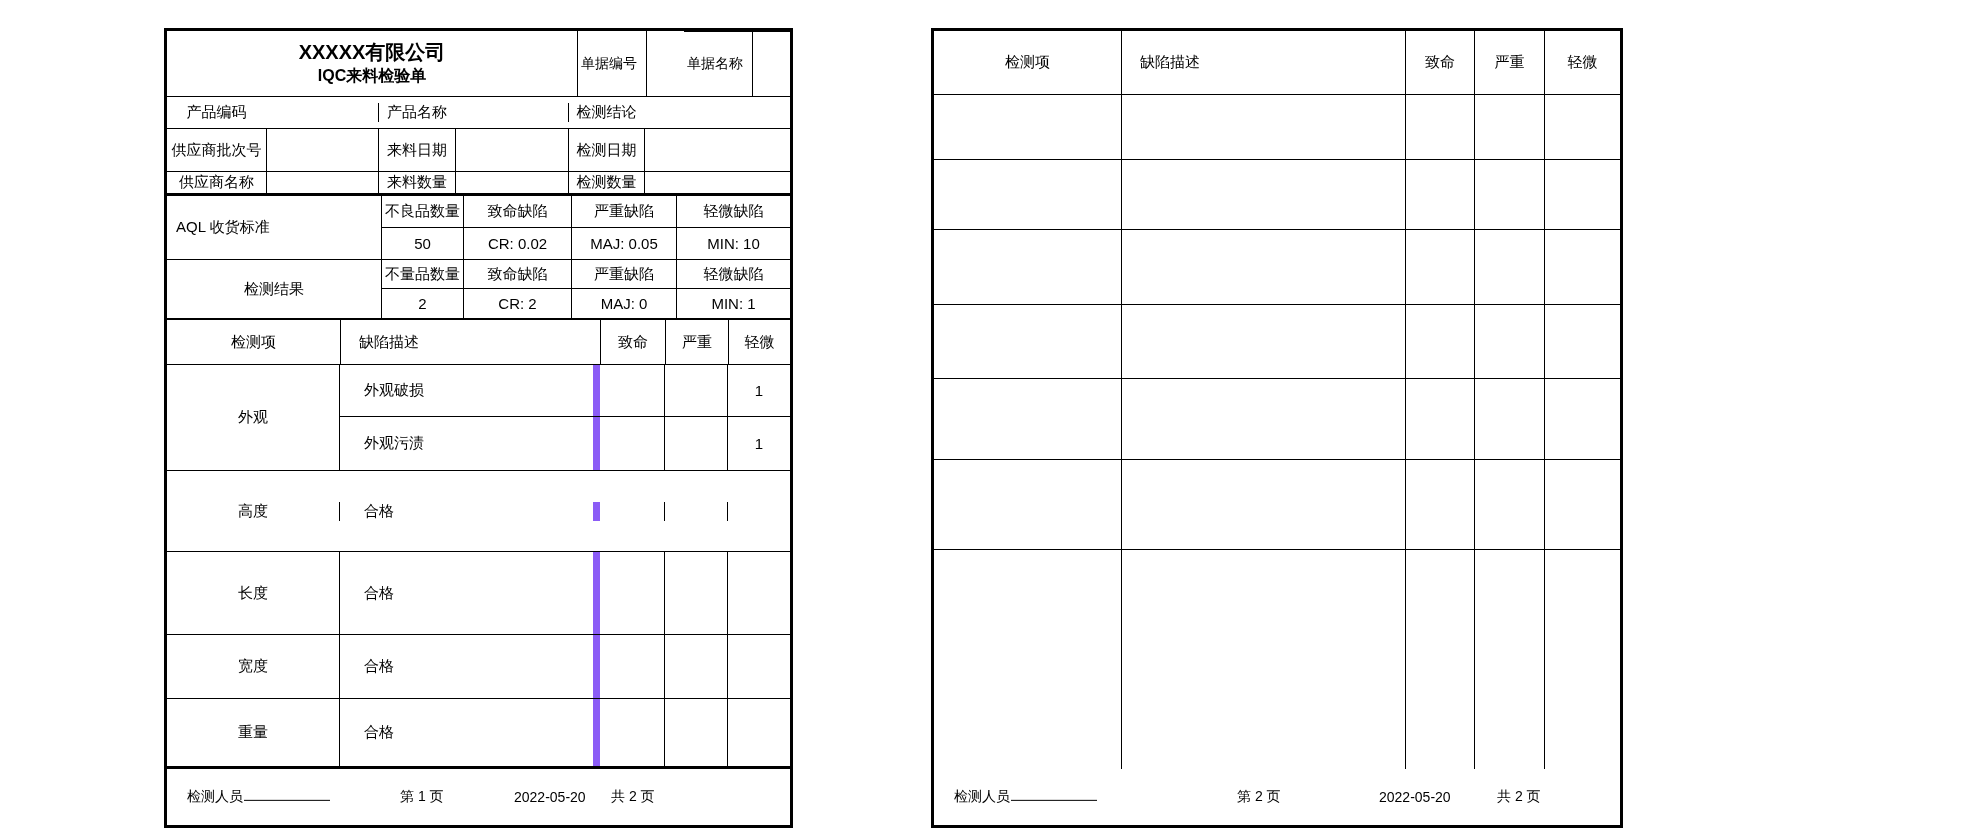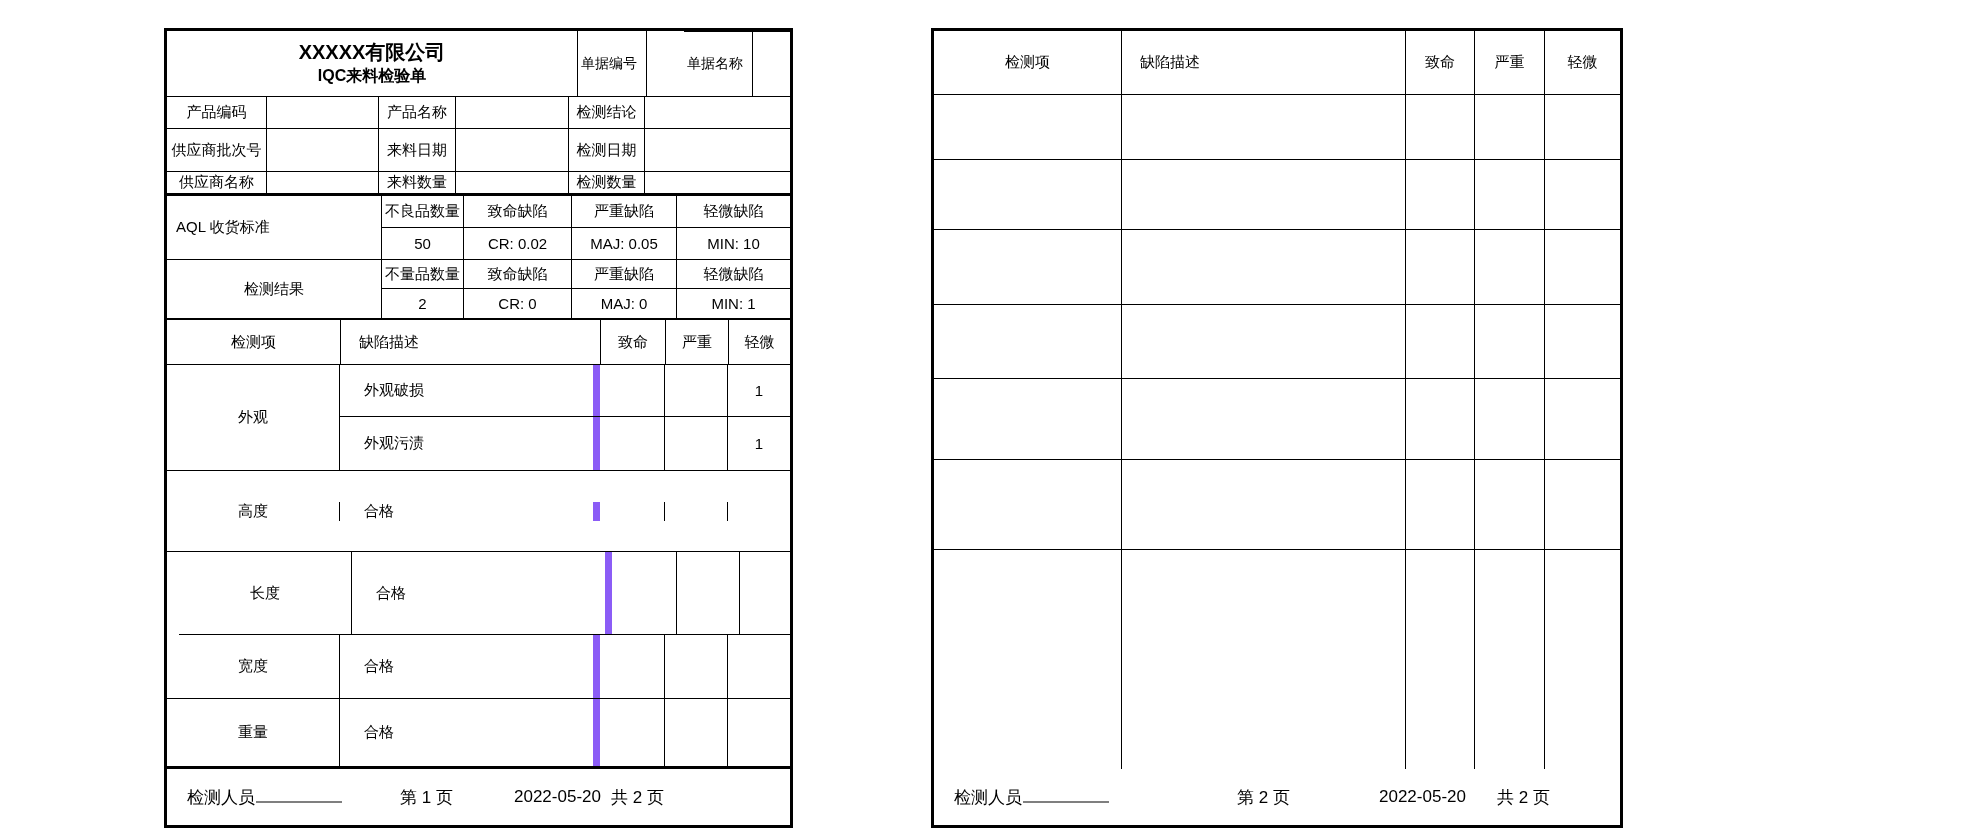--- a/index.html
+++ b/index.html
@@ -35,7 +35,7 @@
   .docVal { flex: 1; border-left: 1px solid #000; }
 
   
-  .iB { height: 32px; }
+  .iB { height: 32px; align-items: center; }
   .iC { height: 24px; }
   .iD { height: 43px; }
   .ic1 { width: 99px; }  .ic2 { width: 112px; border-left: 1px solid #000; }

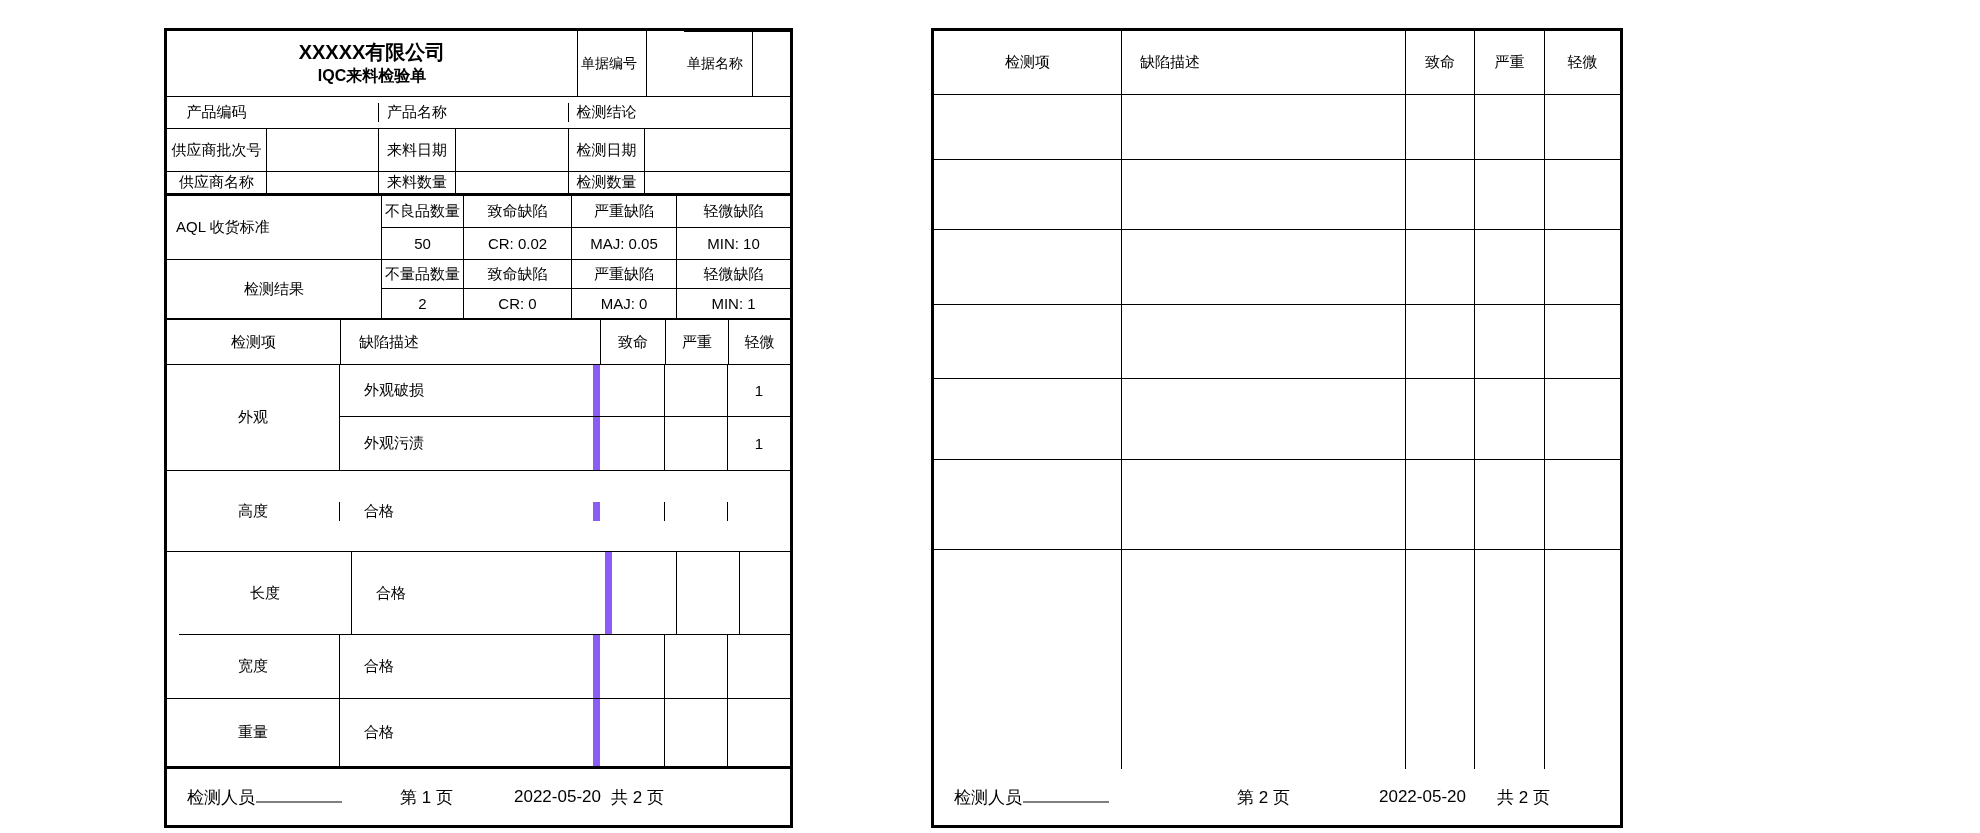--- a/index.html
+++ b/index.html
@@ -192,7 +192,7 @@
     </div>
     <div class="aqlCol w2">
       <div class="aqlHead">致命缺陷</div>
-      <div class="aqlVal">CR: 0</div>
+      <div class="aqlVal">CR: 2</div>
     </div>
     <div class="aqlCol w3">
       <div class="aqlHead">严重缺陷</div>

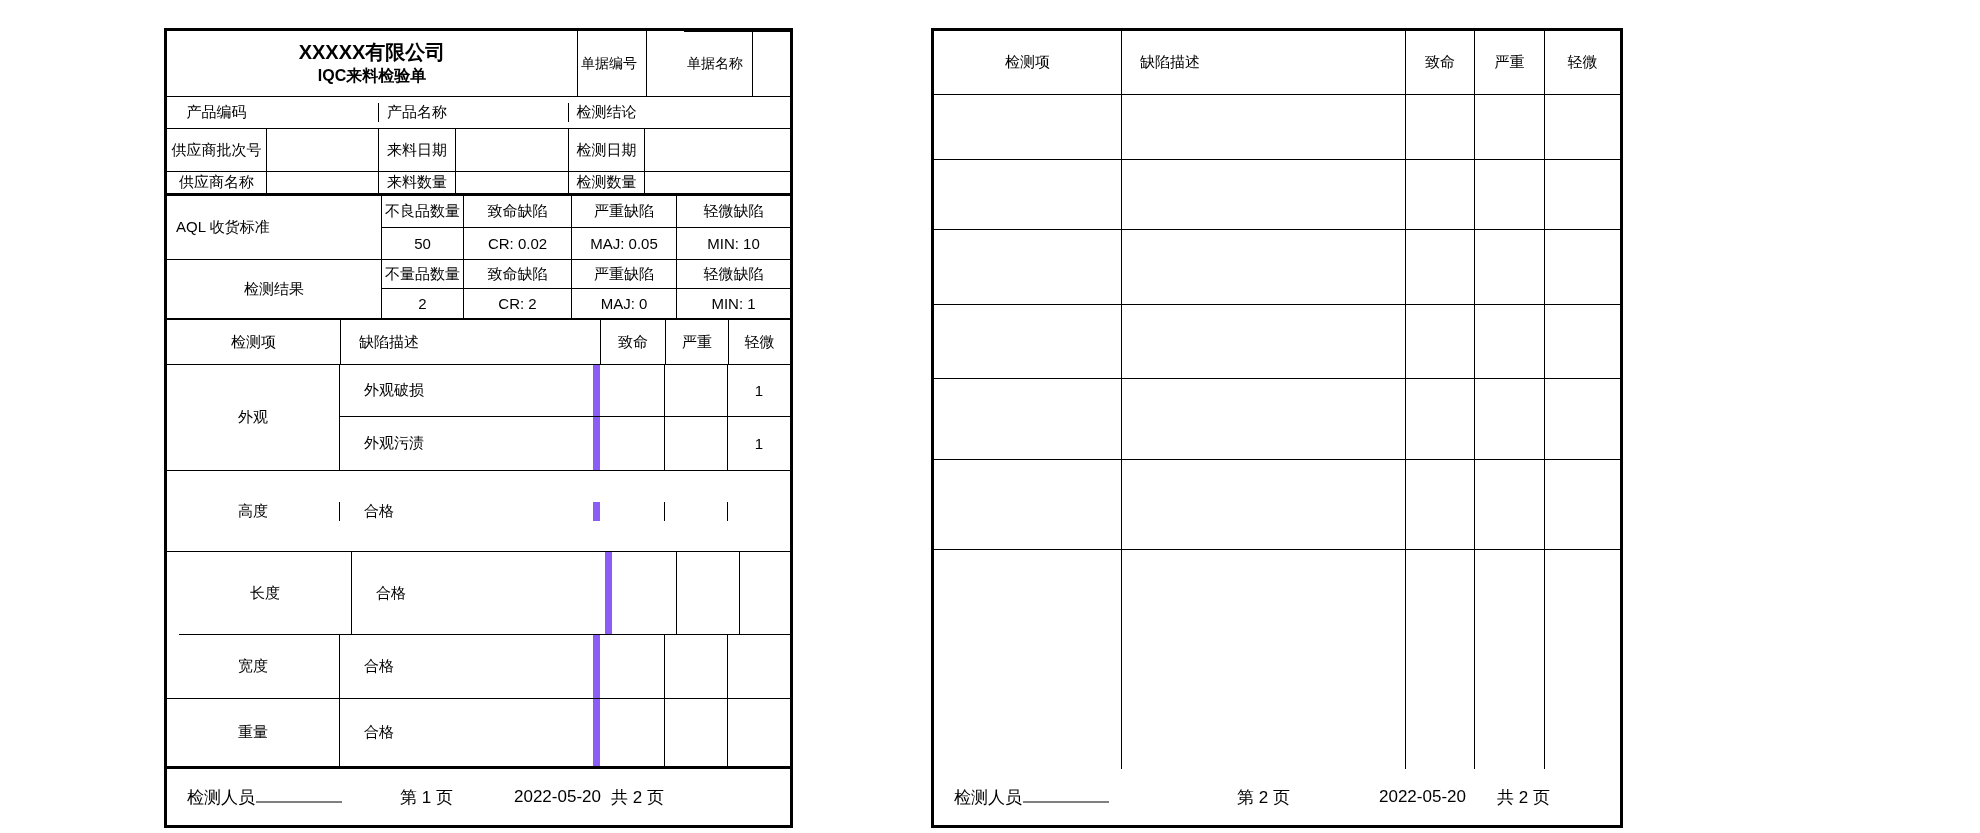--- a/index.html
+++ b/index.html
@@ -71,7 +71,7 @@
   .dnum4 { width: 63px; border-right: 1px solid #000; }
   .dnum3, .dnum4, .dnum5 { display: flex; align-items: center; justify-content: center; font-size: 15px; }
   .dnum5 { flex: 1; }
-  .g-waiguan { height: 106px; } .g-gaodu { height: 81px; align-items: center; } .g-changdu { height: 83px; margin-left: 12px; }
+  .g-waiguan { height: 106px; } .g-gaodu { height: 81px; align-items: center; } .g-changdu { height: 83px; }
   .g-kuandu { height: 64px; } .g-zhongliang { flex: 1; }
   .r52 { flex: 0 0 52px; }
 

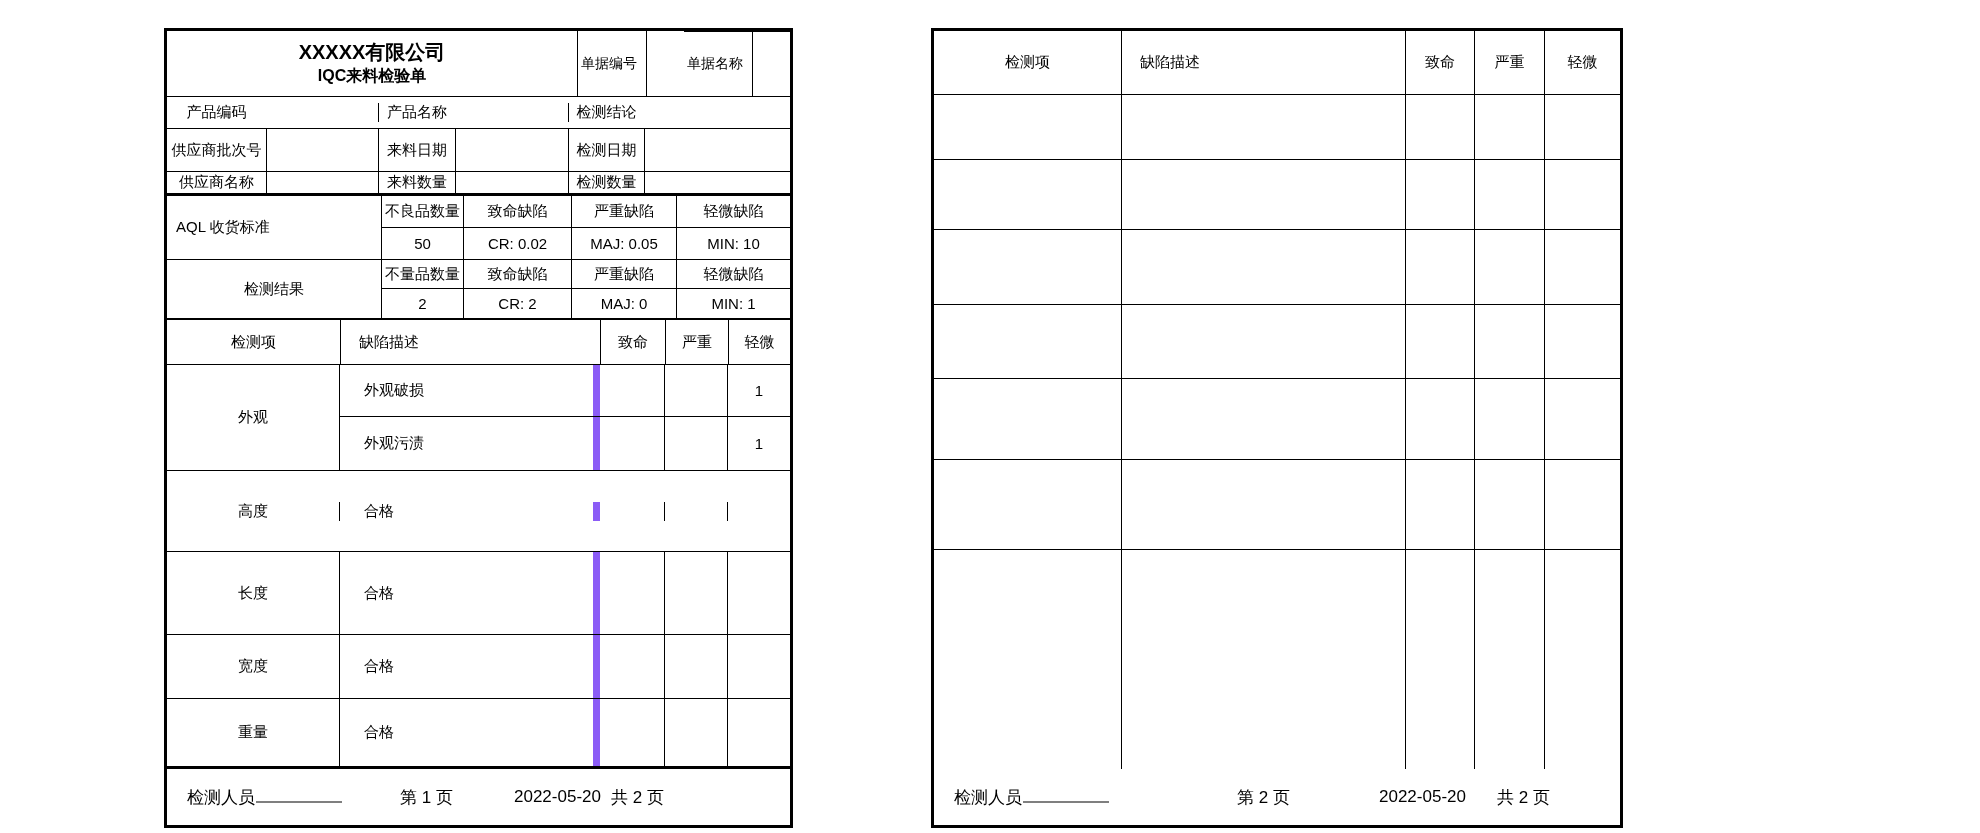--- a/index.html
+++ b/index.html
@@ -87,7 +87,7 @@
 
   
   .footer { height: 56px; position: relative; flex-shrink: 0; }
-  .footer > div { position: absolute; top: 50%; transform: translateY(-50%); font-size: 17px; white-space: nowrap; }
+  .footer > div { position: absolute; top: 50%; transform: translateY(-50%); font-size: 14px; white-space: nowrap; }
   .underline { display: inline-block; width: 86px; border-bottom: 1px solid #000; height: 0.95em; margin-left: 1px; }
   .f-inspector { left: 20px; }
   #form1 .f-page { left: 233px; }

